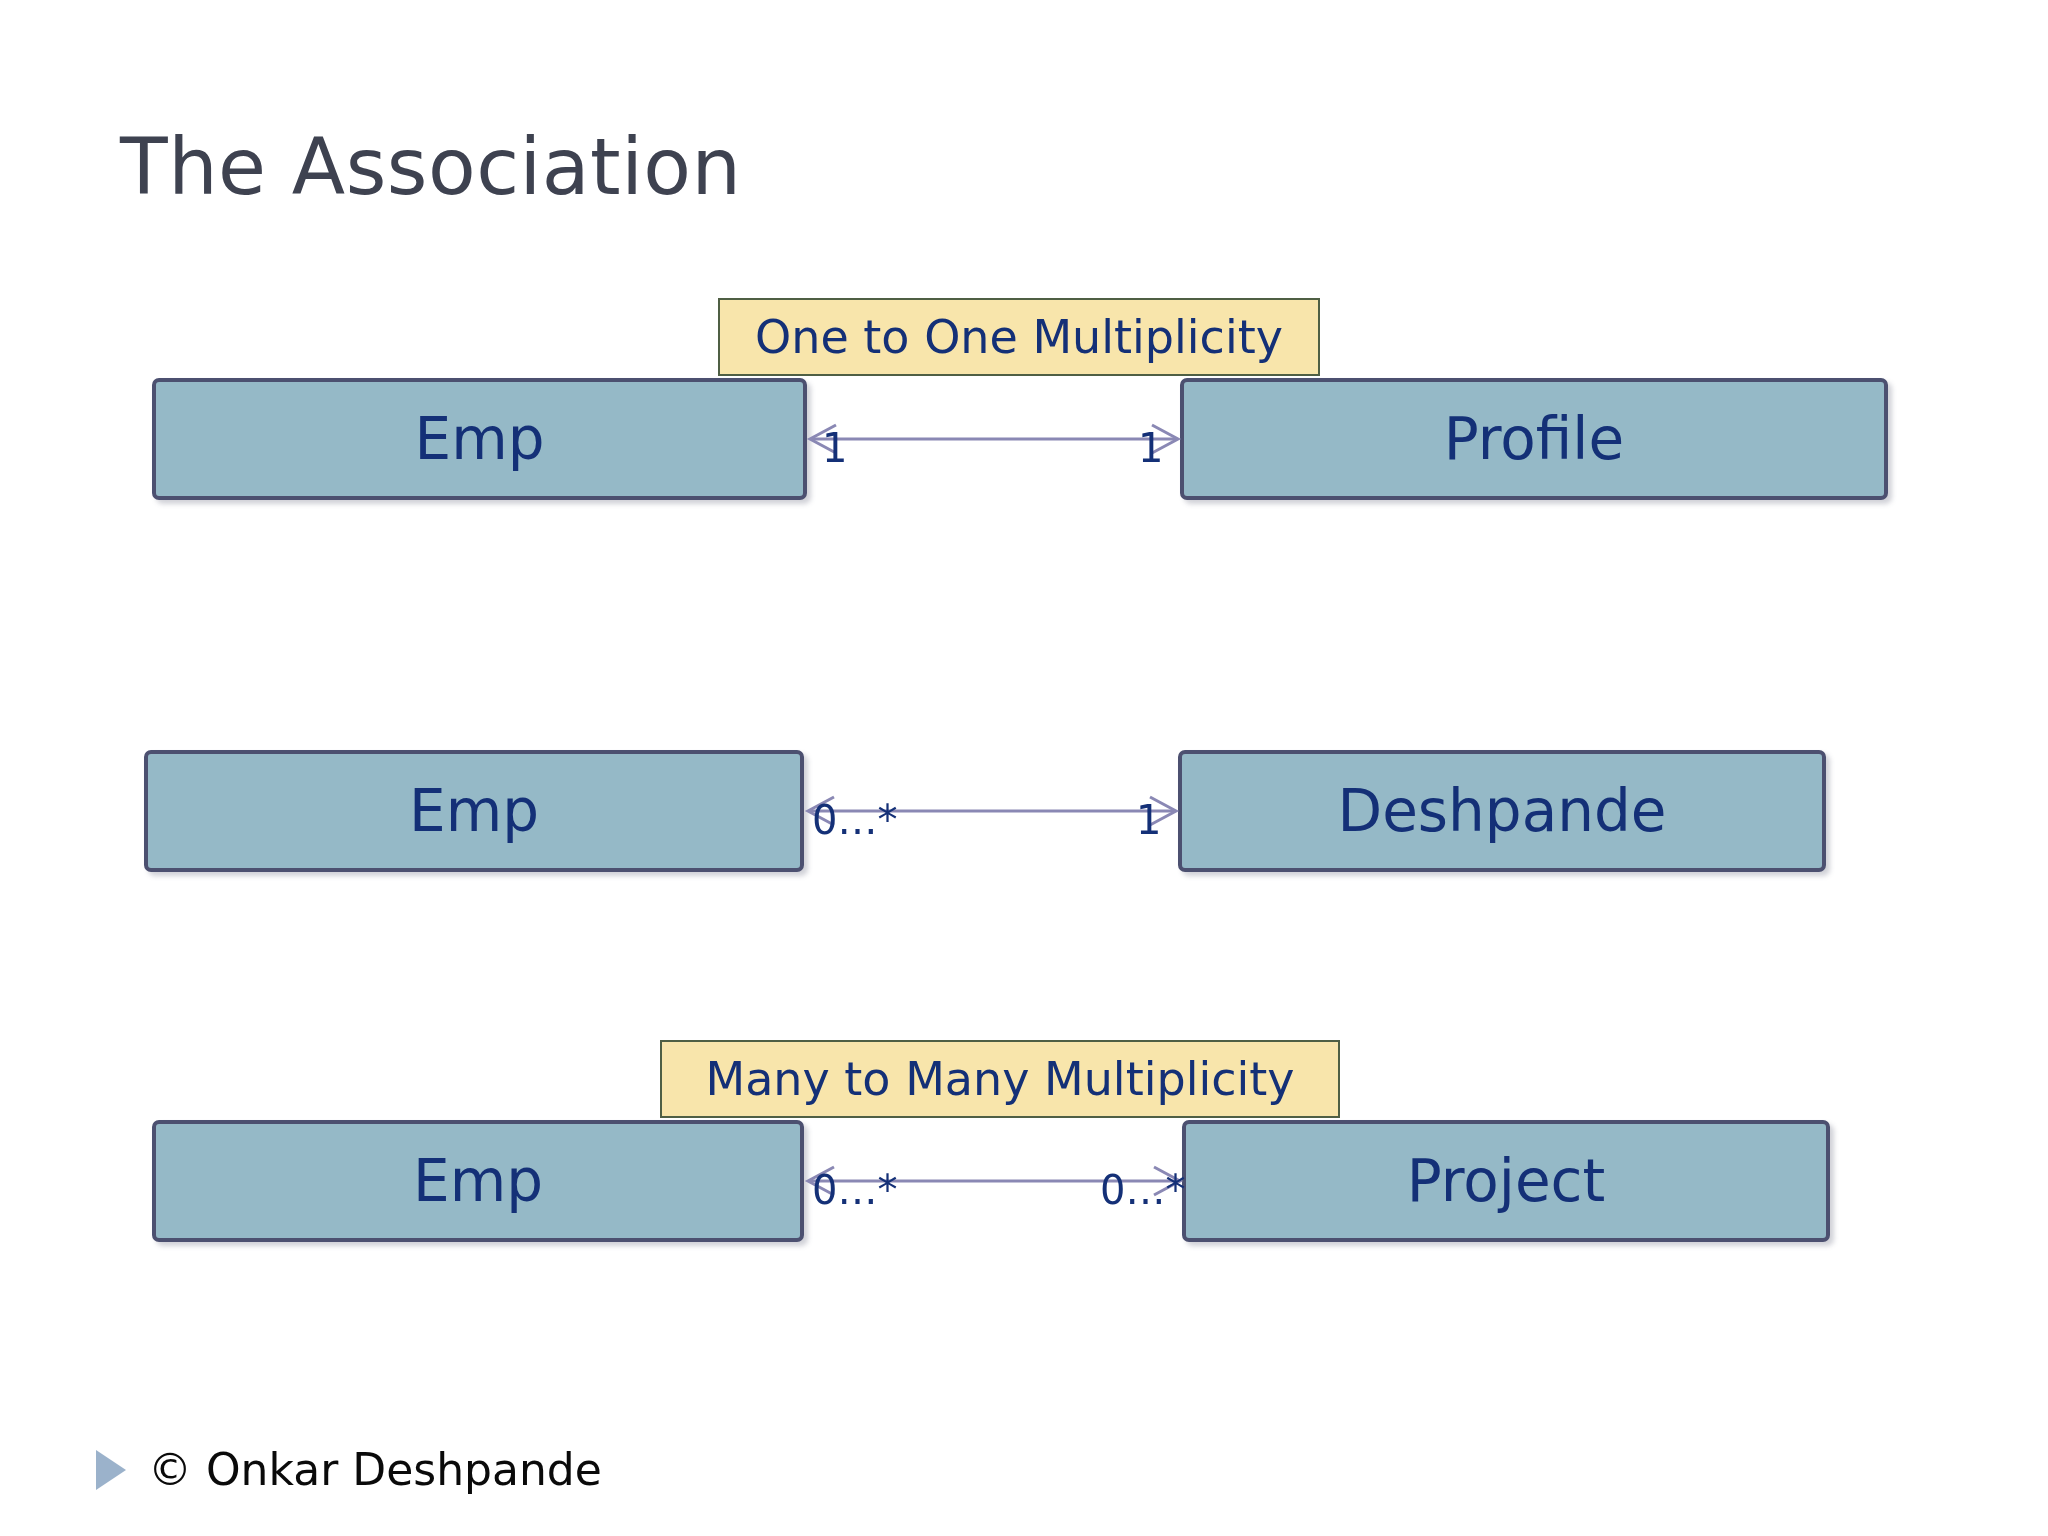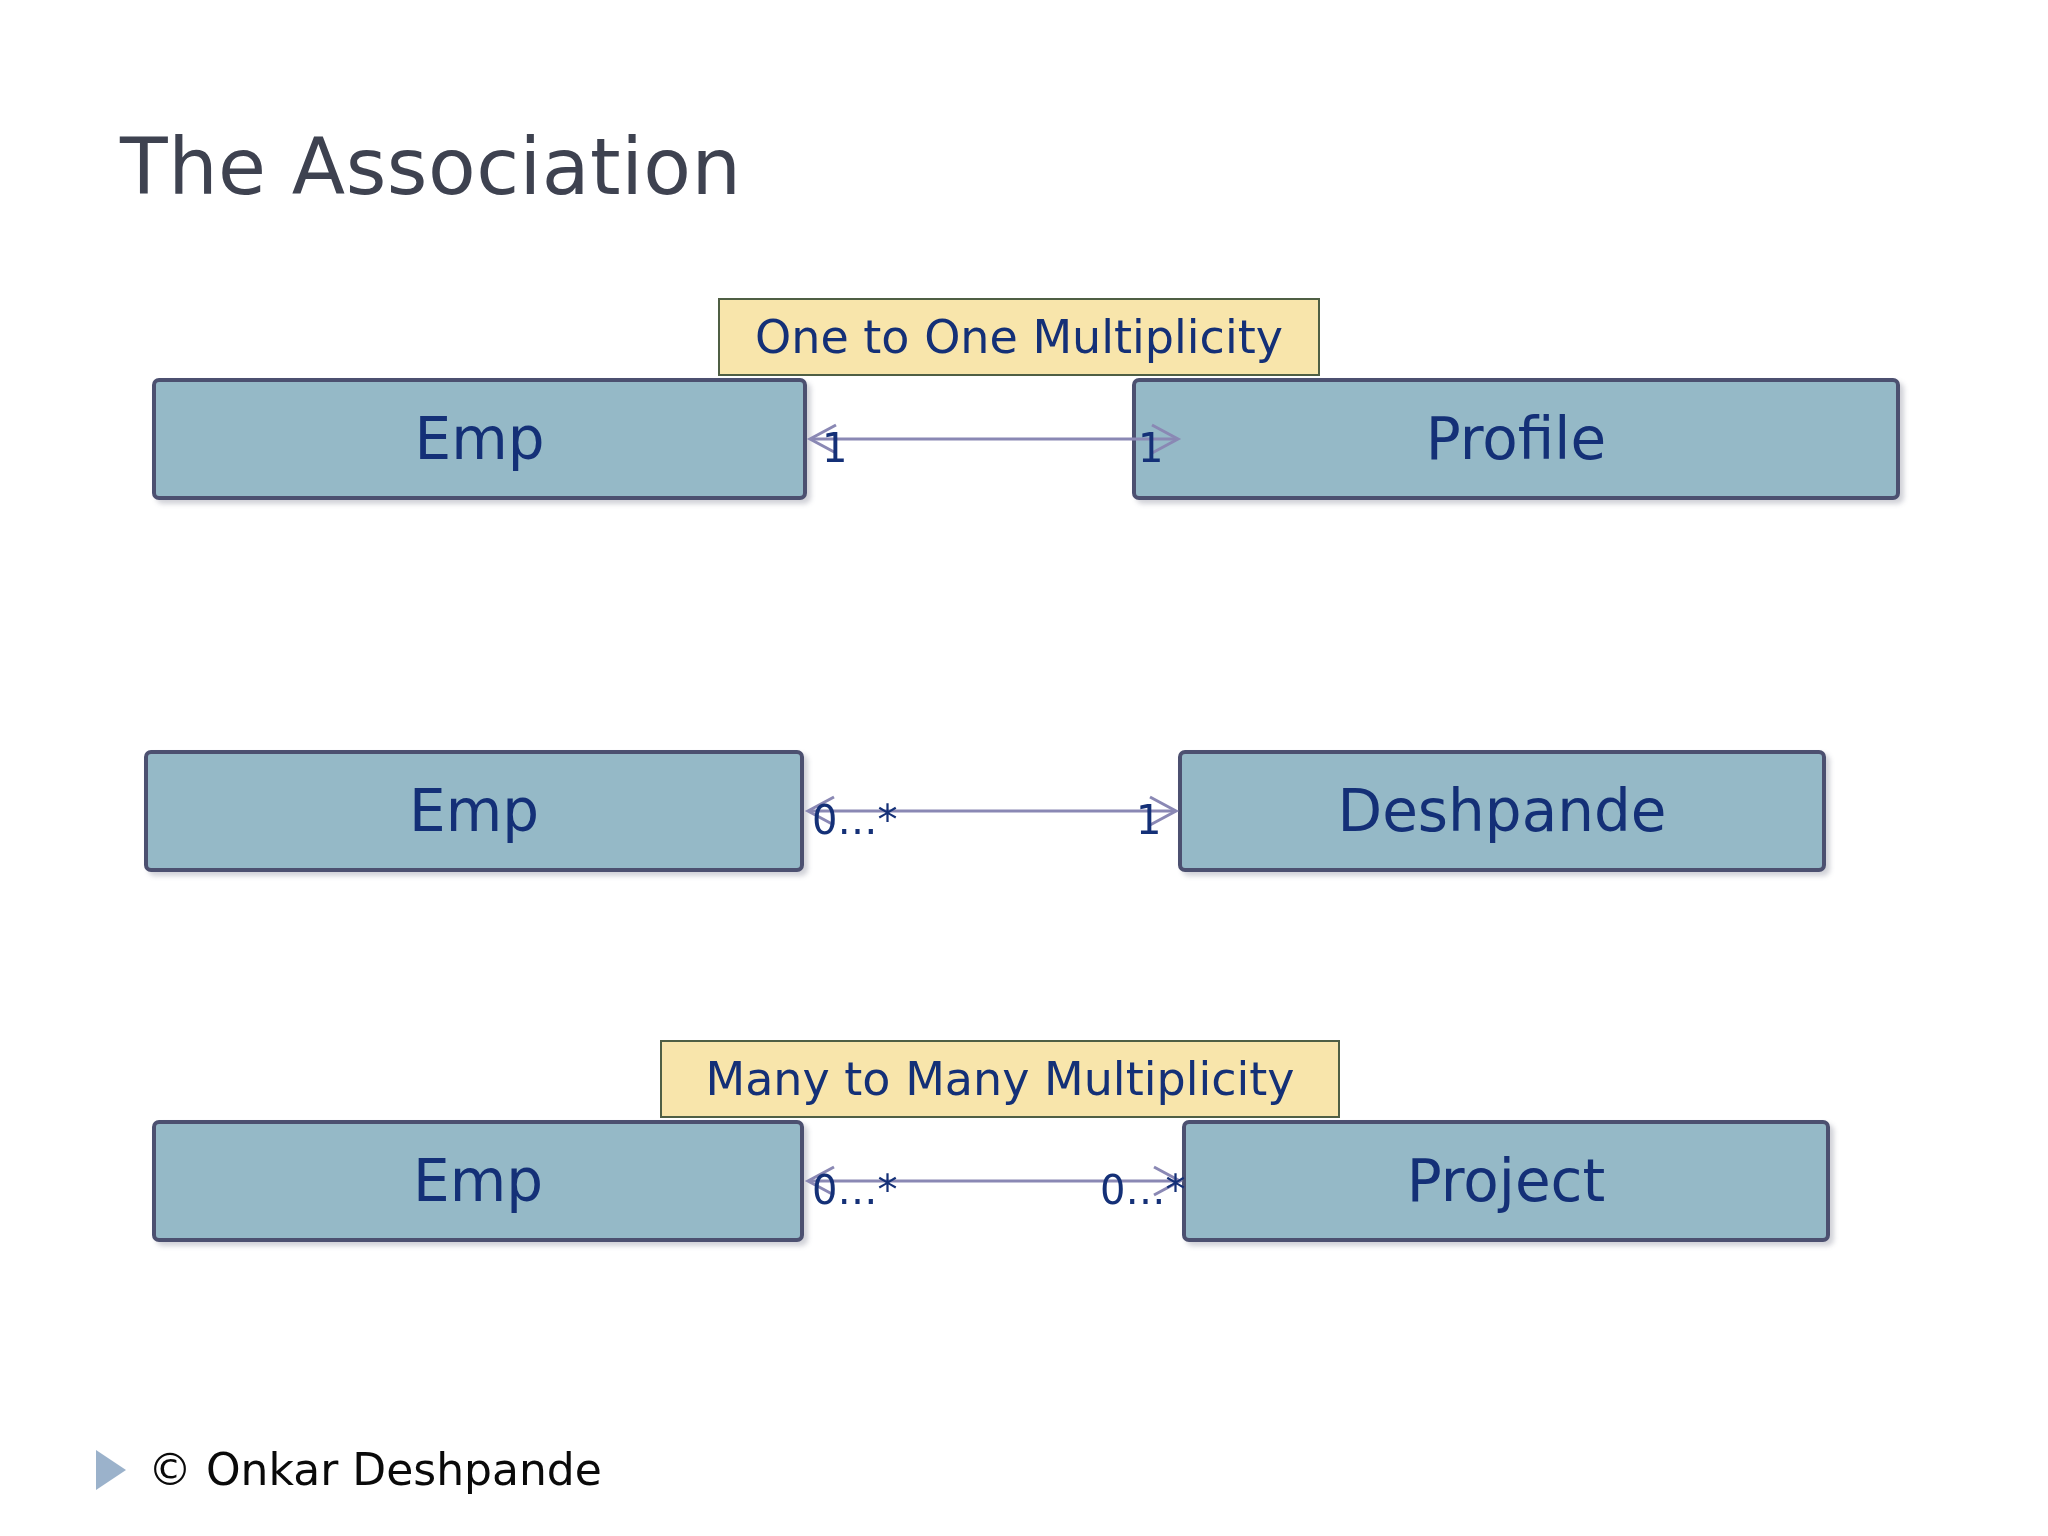--- a/index.html
+++ b/index.html
@@ -70,7 +70,7 @@
 
   
   #assoc-row-0 .entity-left  { left: 152px; width: 655px; }
-  #assoc-row-0 .entity-right { left: 1132px; width: 768px; }
+  #assoc-row-0 .entity-right { left: 1180px; width: 708px; }
   #assoc-row-1 .entity-left  { left: 144px; width: 660px; }
   #assoc-row-1 .entity-right { left: 1178px; width: 648px; }
   #assoc-row-2 .entity-left  { left: 152px; width: 652px; }

